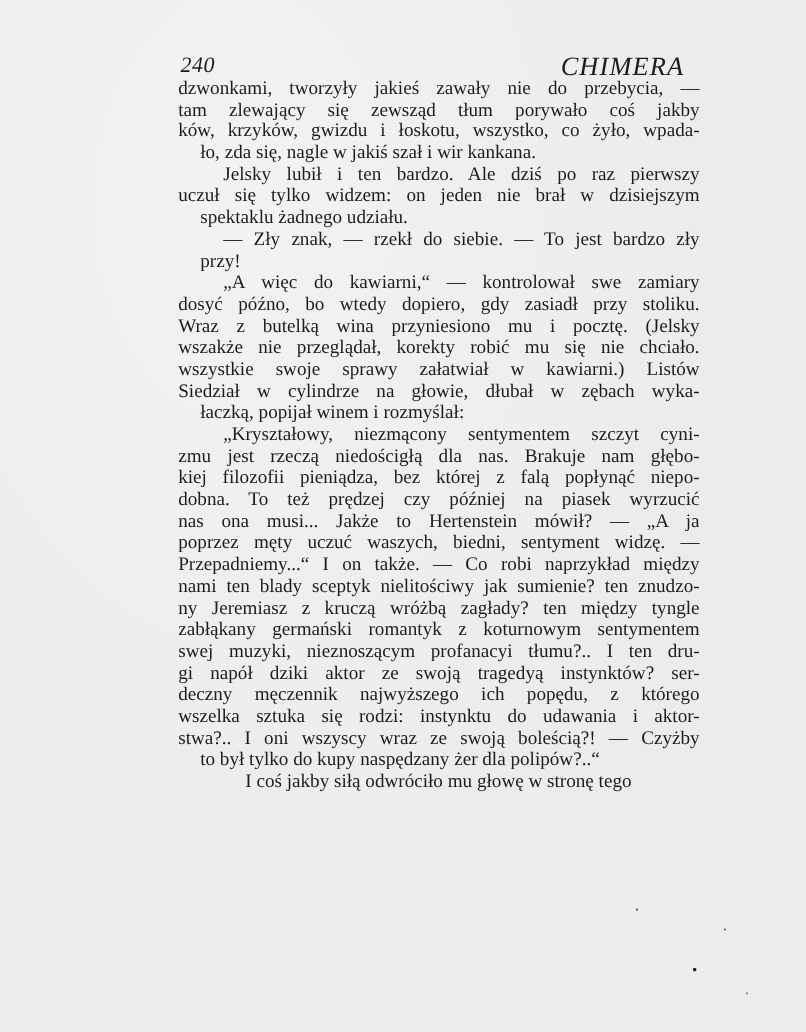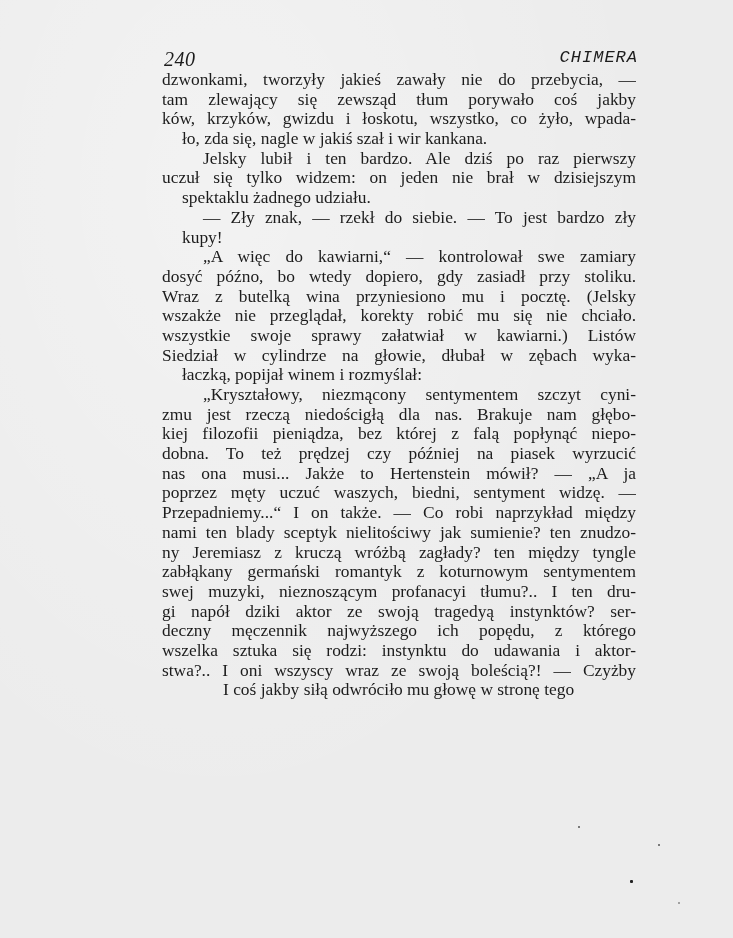--- a/index.html
+++ b/index.html
@@ -27,8 +27,8 @@
       font-size: 20px; letter-spacing: 0.5px;
     }
     .journal-title {
-      position: absolute; right: 0; top: 0;
-      font-size: 17px; letter-spacing: 1px; font-family: Liberation Mono, monospace;
+      position: absolute; right: 16px; top: 0;
+      font-size: 24px; letter-spacing: 1px;
     }
     .text-block {
       position: absolute;

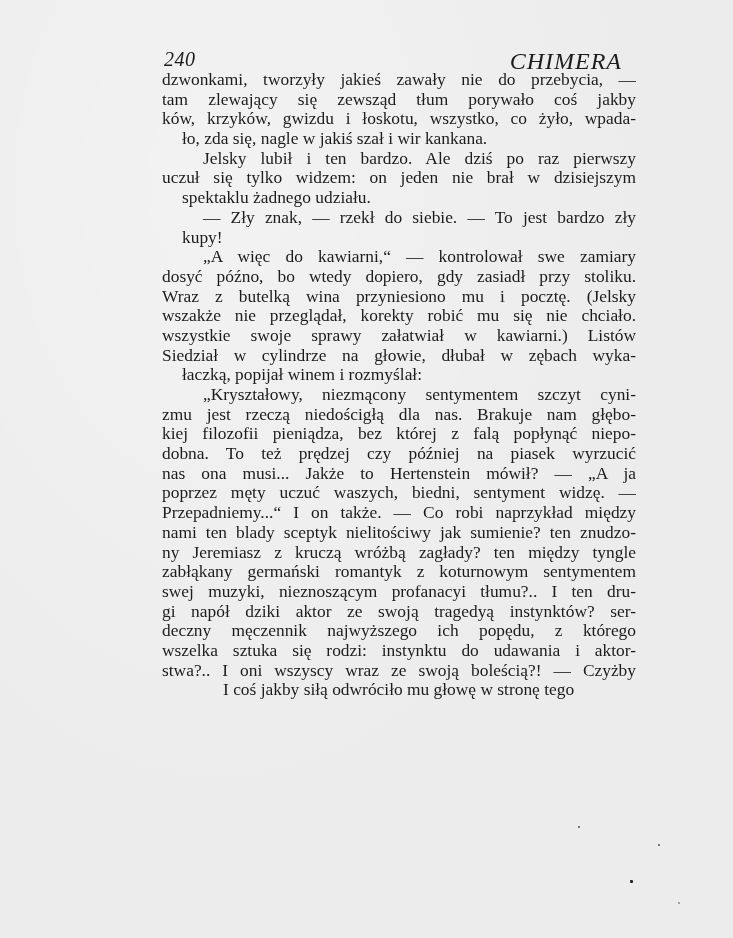--- a/index.html
+++ b/index.html
@@ -71,7 +71,7 @@
       </div>
       <div>
         <span class="line indent">— Zły znak, — rzekł do siebie. — To jest bardzo zły</span>
-        <span class="line last">kupy!</span>
+        <span class="line last">przy!</span>
       </div>
       <div>
         <span class="line indent">„A więc do kawiarni,“ — kontrolował swe zamiary</span>

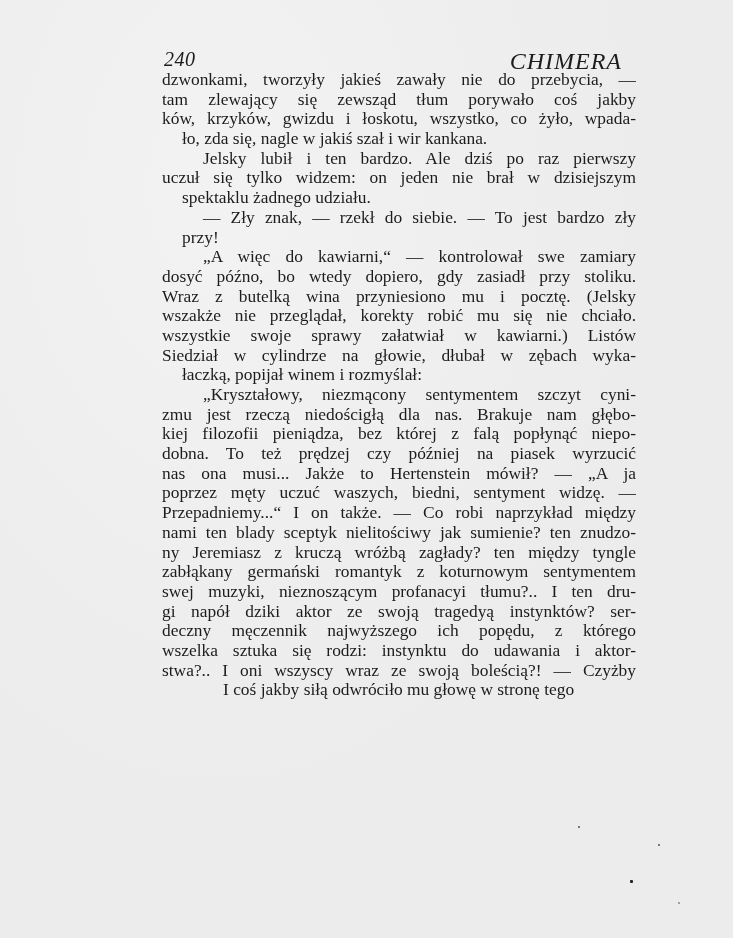--- a/index.html
+++ b/index.html
@@ -98,6 +98,7 @@
         <span class="line">deczny męczennik najwyższego ich popędu, z którego</span>
         <span class="line">wszelka sztuka się rodzi: instynktu do udawania i aktor-</span>
         <span class="line">stwa?.. I oni wszyscy wraz ze swoją boleścią?! — Czyżby</span>
+        <span class="line last">to był tylko do kupy naspędzany żer dla polipów?..“</span>
       </div>
       <div>
         <span class="line indent last">I coś jakby siłą odwróciło mu głowę w stronę tego</span>

